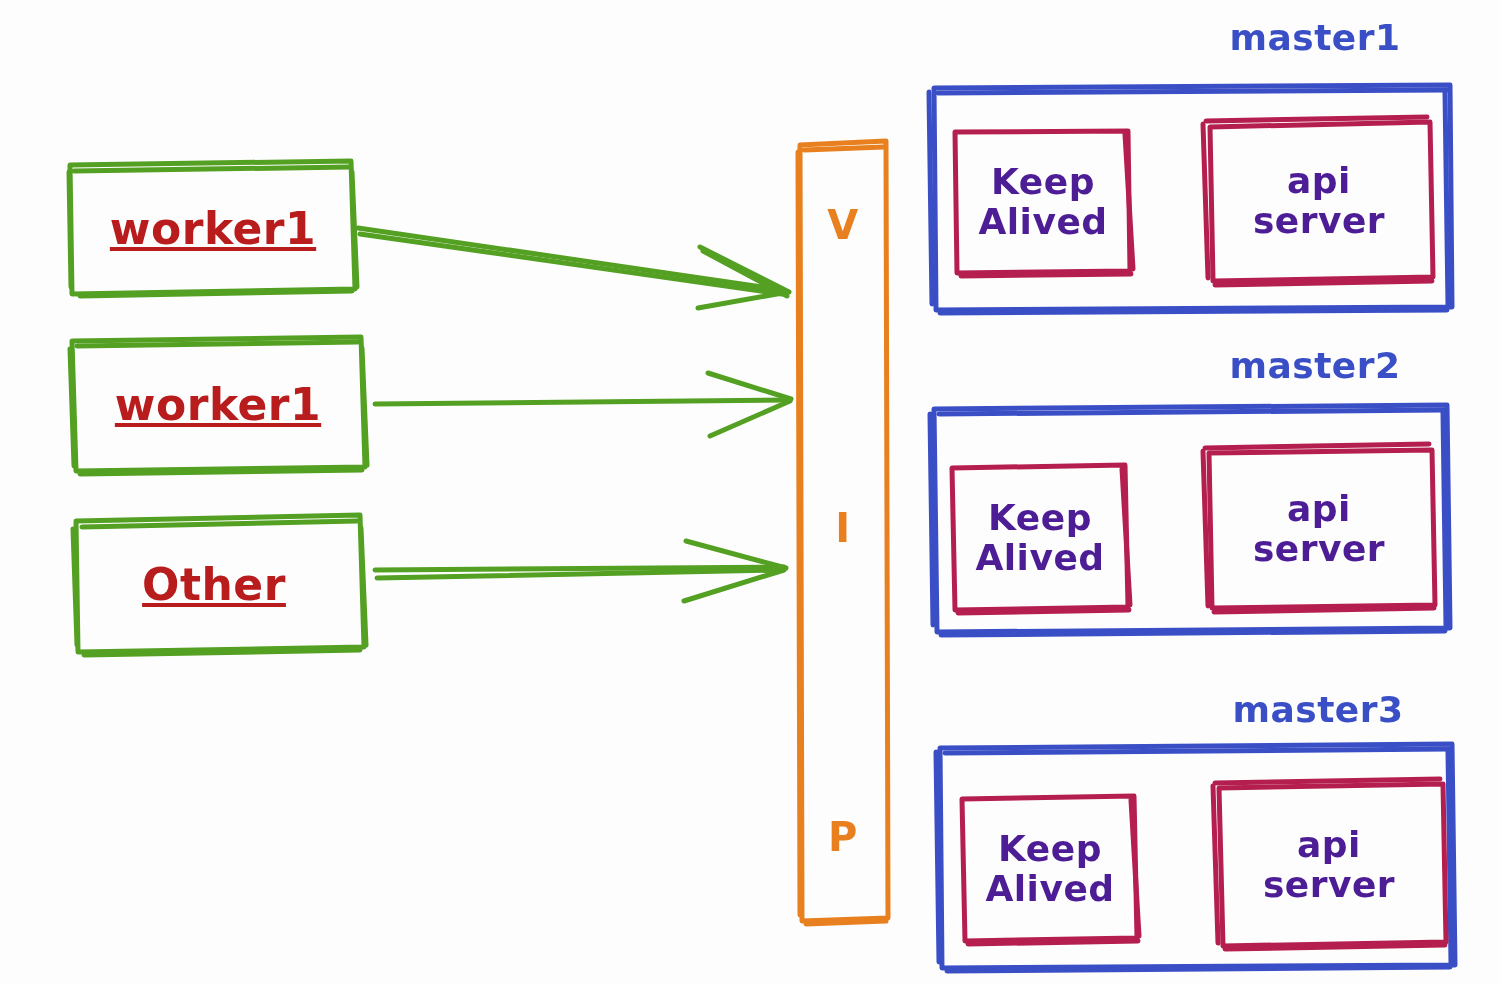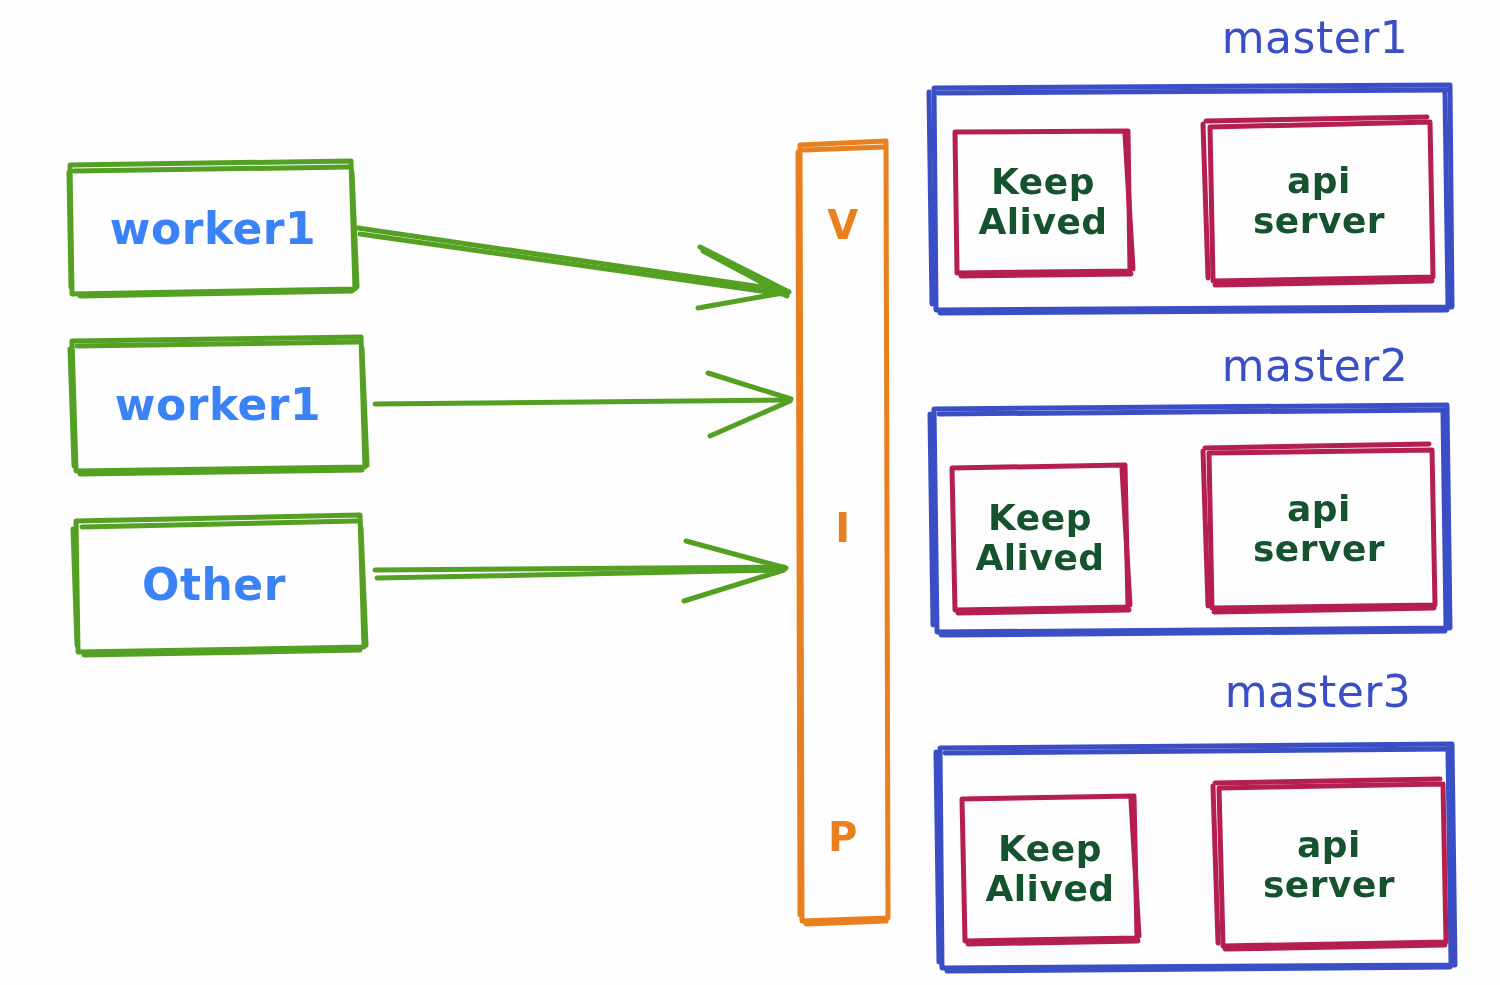--- a/index.html
+++ b/index.html
@@ -40,7 +40,7 @@
 
   .worker-label   { font-size: 44px; }
   .vip-letter     { font-size: 40px; font-weight: 700; }
-  .master-label   { font-size: 44px; font-weight: 400; }
+  .master-label   { font-size: 36px; font-weight: 700; }
   .pod-label      { font-size: 36px; }
 </style>
 </head>

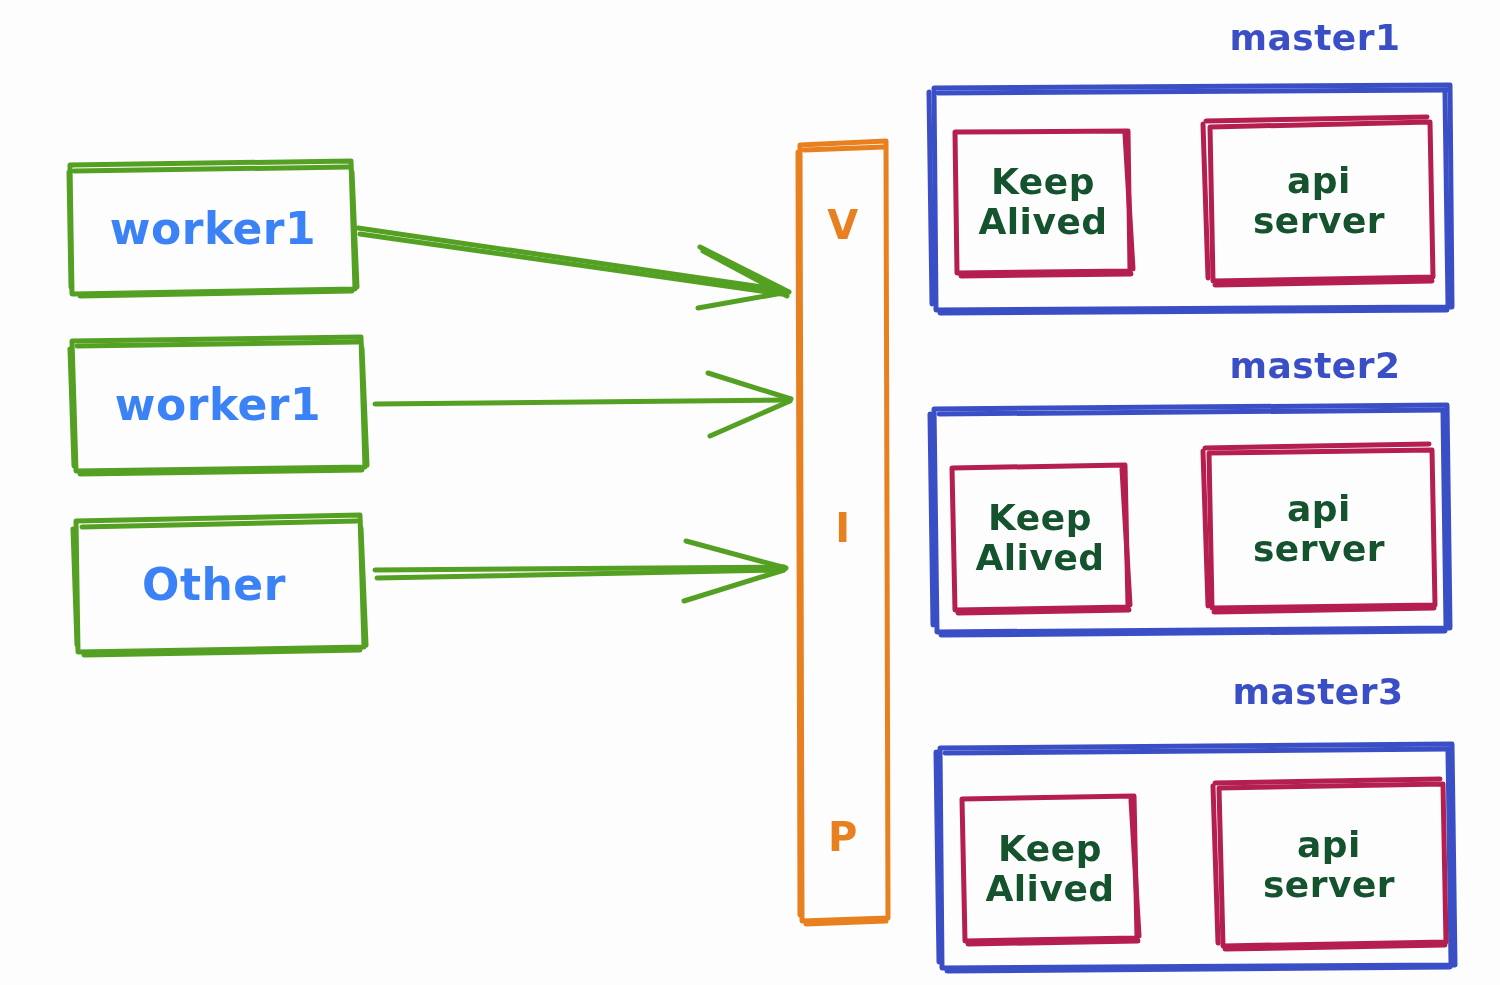--- a/index.html
+++ b/index.html
@@ -36,7 +36,7 @@
   .green-text  { color: #3b82f6; }
   .orange-text { color: #e8801f; }
   .blue-text   { color: #3a4fc6; }
-  .crim-text   { color: #14532d; }
+  .crim-text   { color: #4c1d95; }
 
   .worker-label   { font-size: 44px; }
   .vip-letter     { font-size: 40px; font-weight: 700; }

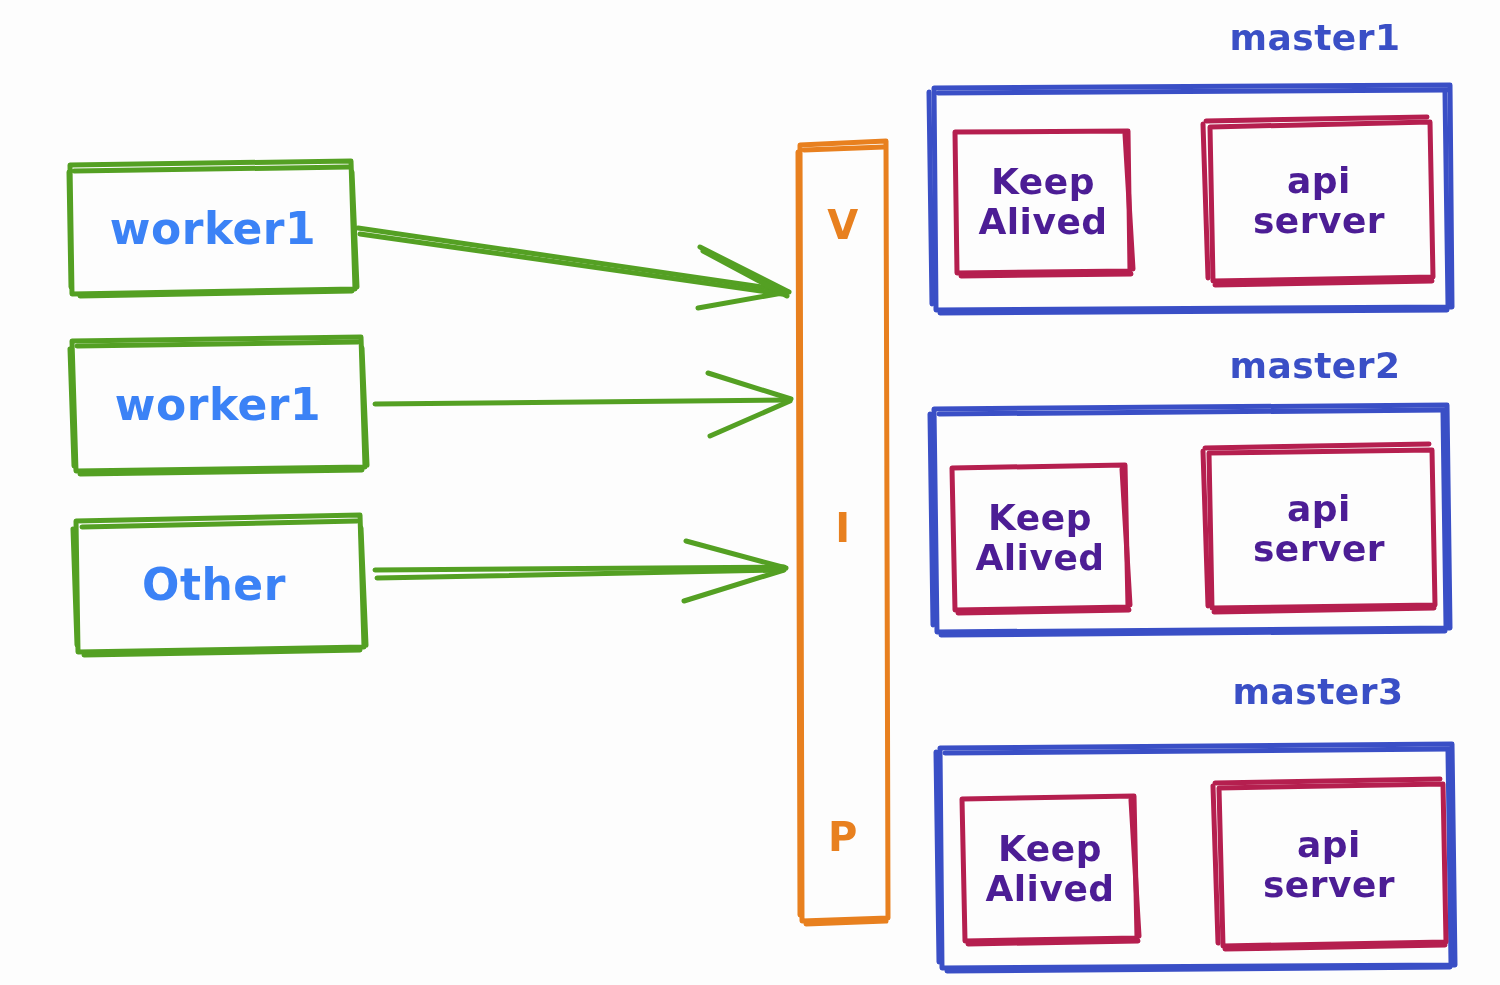--- a/index.html
+++ b/index.html
@@ -33,7 +33,7 @@
     font-weight: 600;
     letter-spacing: 0.5px;
   }
-  .green-text  { color: #3b82f6; }
+  .green-text  { color: #b91c1c; text-decoration: underline; }
   .orange-text { color: #e8801f; }
   .blue-text   { color: #3a4fc6; }
   .crim-text   { color: #4c1d95; }

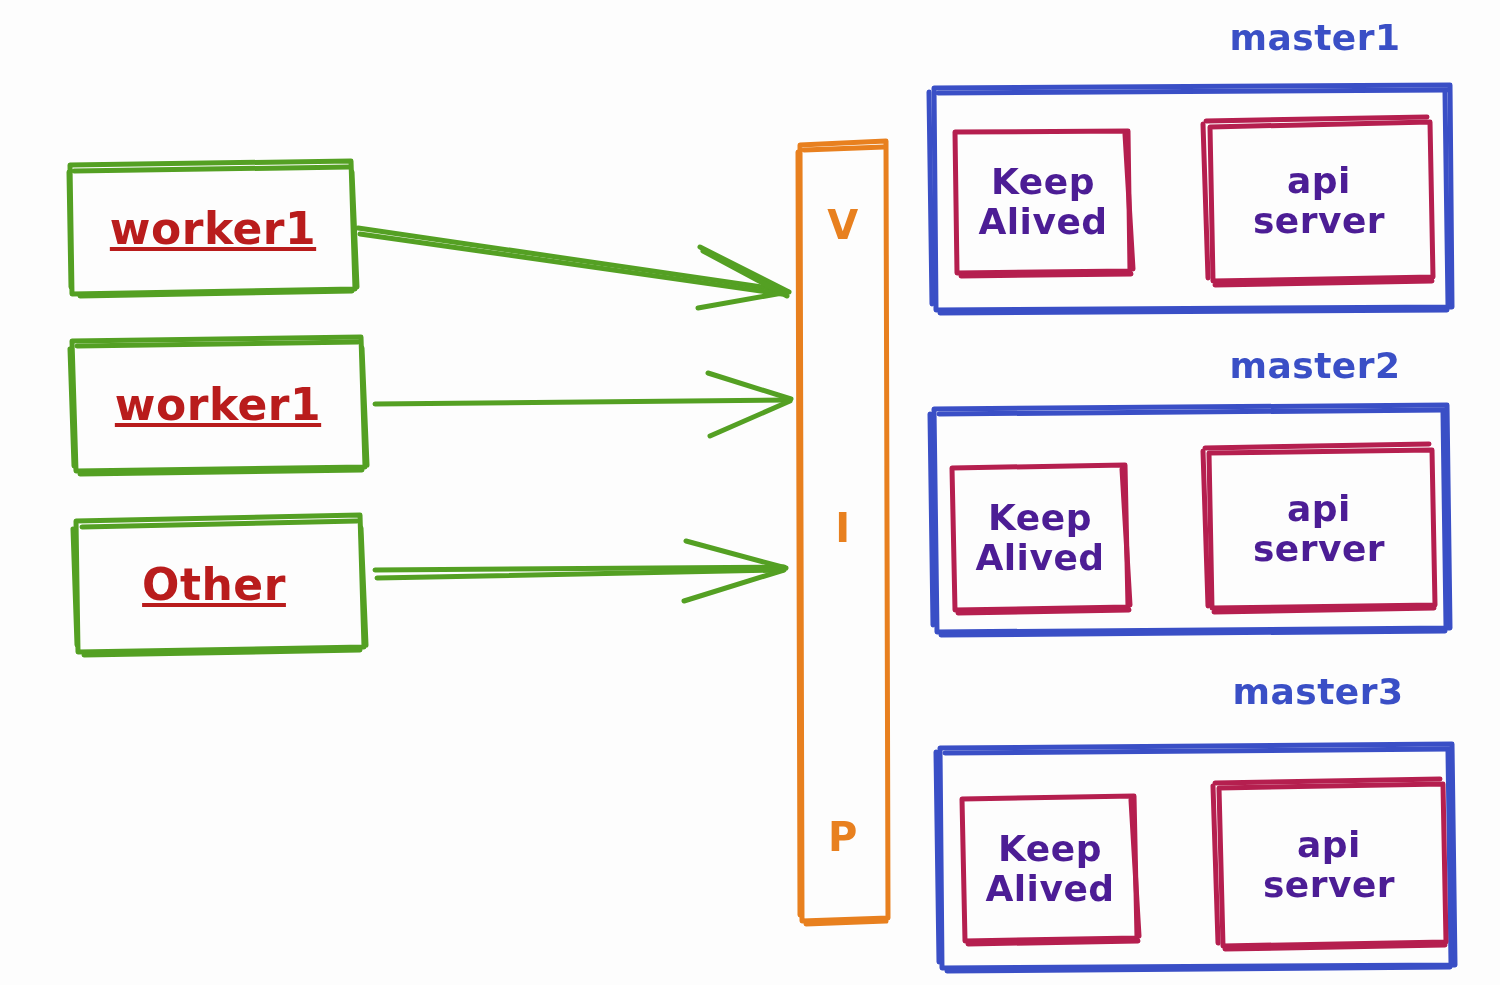--- a/index.html
+++ b/index.html
@@ -175,7 +175,7 @@
 
   <div class="lbl master-label blue-text" style="left:1195px; top:10px; width:240px; height:56px;">master1</div>
   <div class="lbl master-label blue-text" style="left:1195px; top:338px; width:240px; height:56px;">master2</div>
-  <div class="lbl master-label blue-text" style="left:1198px; top:664px; width:240px; height:56px;">master3</div>
+  <div class="lbl master-label blue-text" style="left:1198px; top:682px; width:240px; height:56px;">master3</div>
 
   <div class="lbl pod-label crim-text" style="left:957px; top:132px; width:172px; height:140px;">Keep
 Alived</div>

